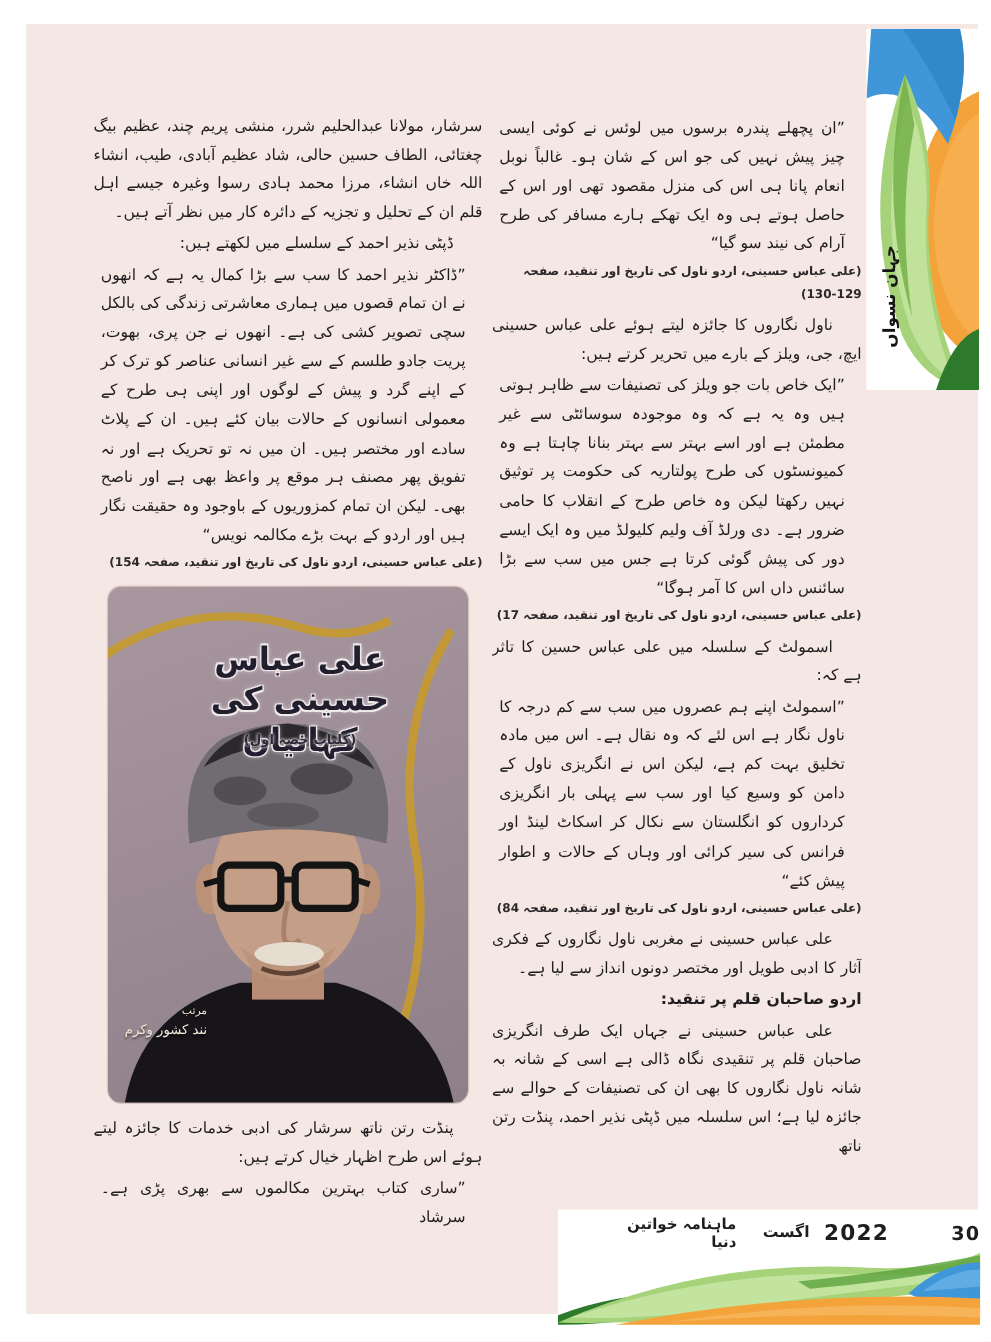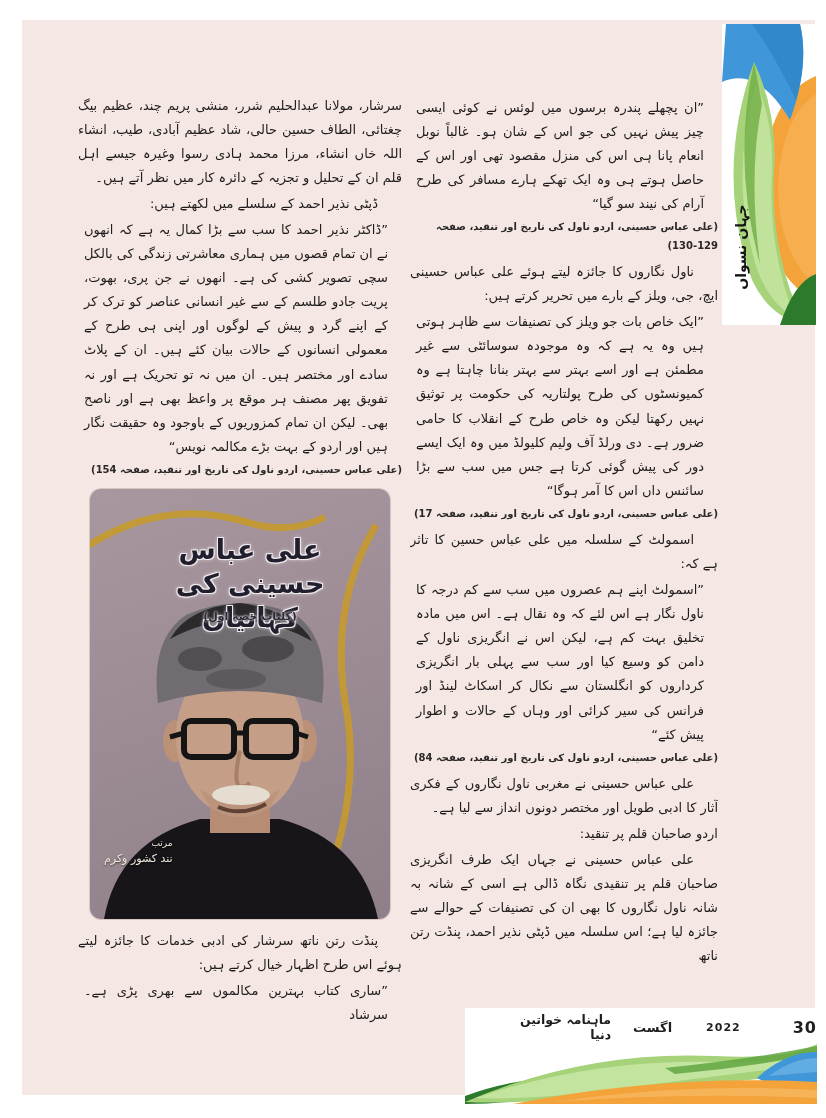--- a/index.html
+++ b/index.html
@@ -27,7 +27,7 @@
     direction:rtl;text-align:right;font-size:10px;font-weight:bold;
     margin:1px 0 5px 0;color:#2a2828;
   }
-  .heading{font-weight:normal;margin:2px 0;}
+  .heading{font-weight:bold;margin:2px 0;}
   
   .book-cover{
     position:relative;width:300px;height:430px;margin:10px auto 10px auto;

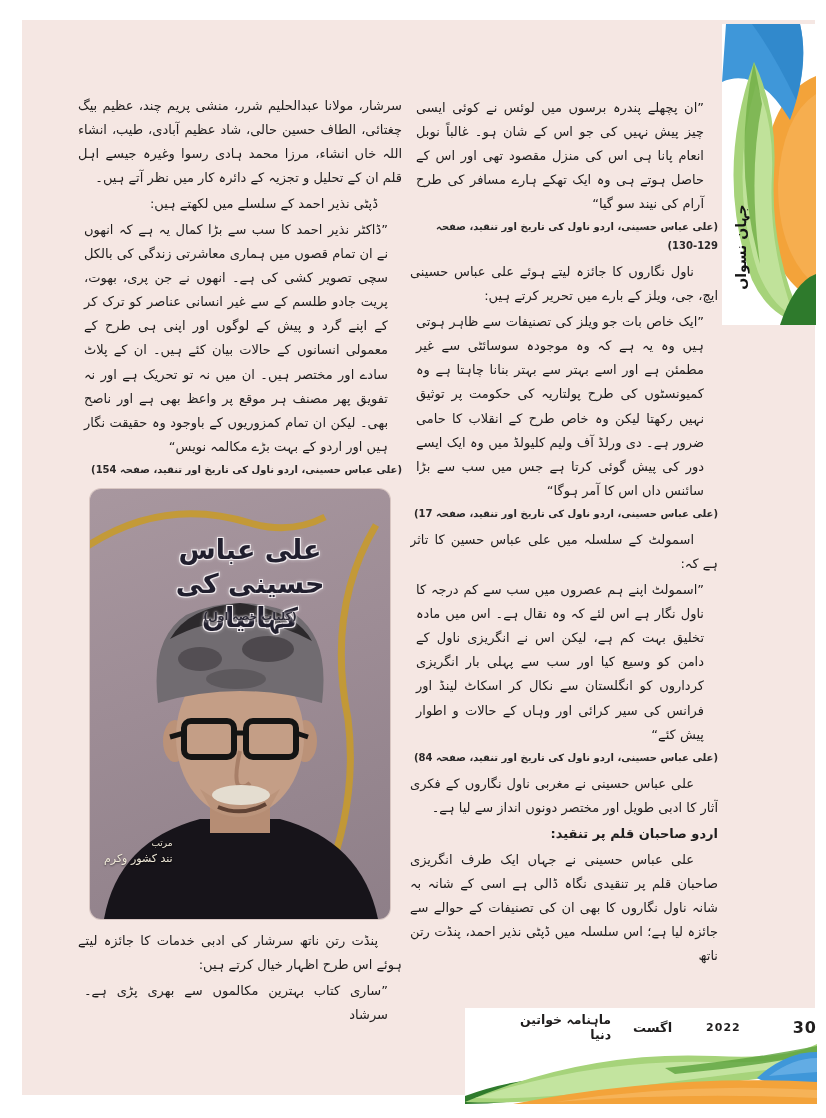--- a/index.html
+++ b/index.html
@@ -75,7 +75,7 @@
   }
   .footer-magazine{margin-left:36px;font-size:12.5px;font-weight:bold;direction:rtl;}
   .footer-month{margin-left:22px;font-size:13px;font-weight:bold;direction:rtl;}
-  .footer-year{margin-left:34px;font-size:11px;font-weight:bold;letter-spacing:1px;}
+  .footer-year{margin-left:12px;font-size:18px;font-weight:bold;letter-spacing:1px;}
   .footer-page{margin-left:52px;font-size:16px;font-weight:bold;letter-spacing:1px;}
   .footer-wave{position:absolute;left:0;top:36px;}
 </style>

